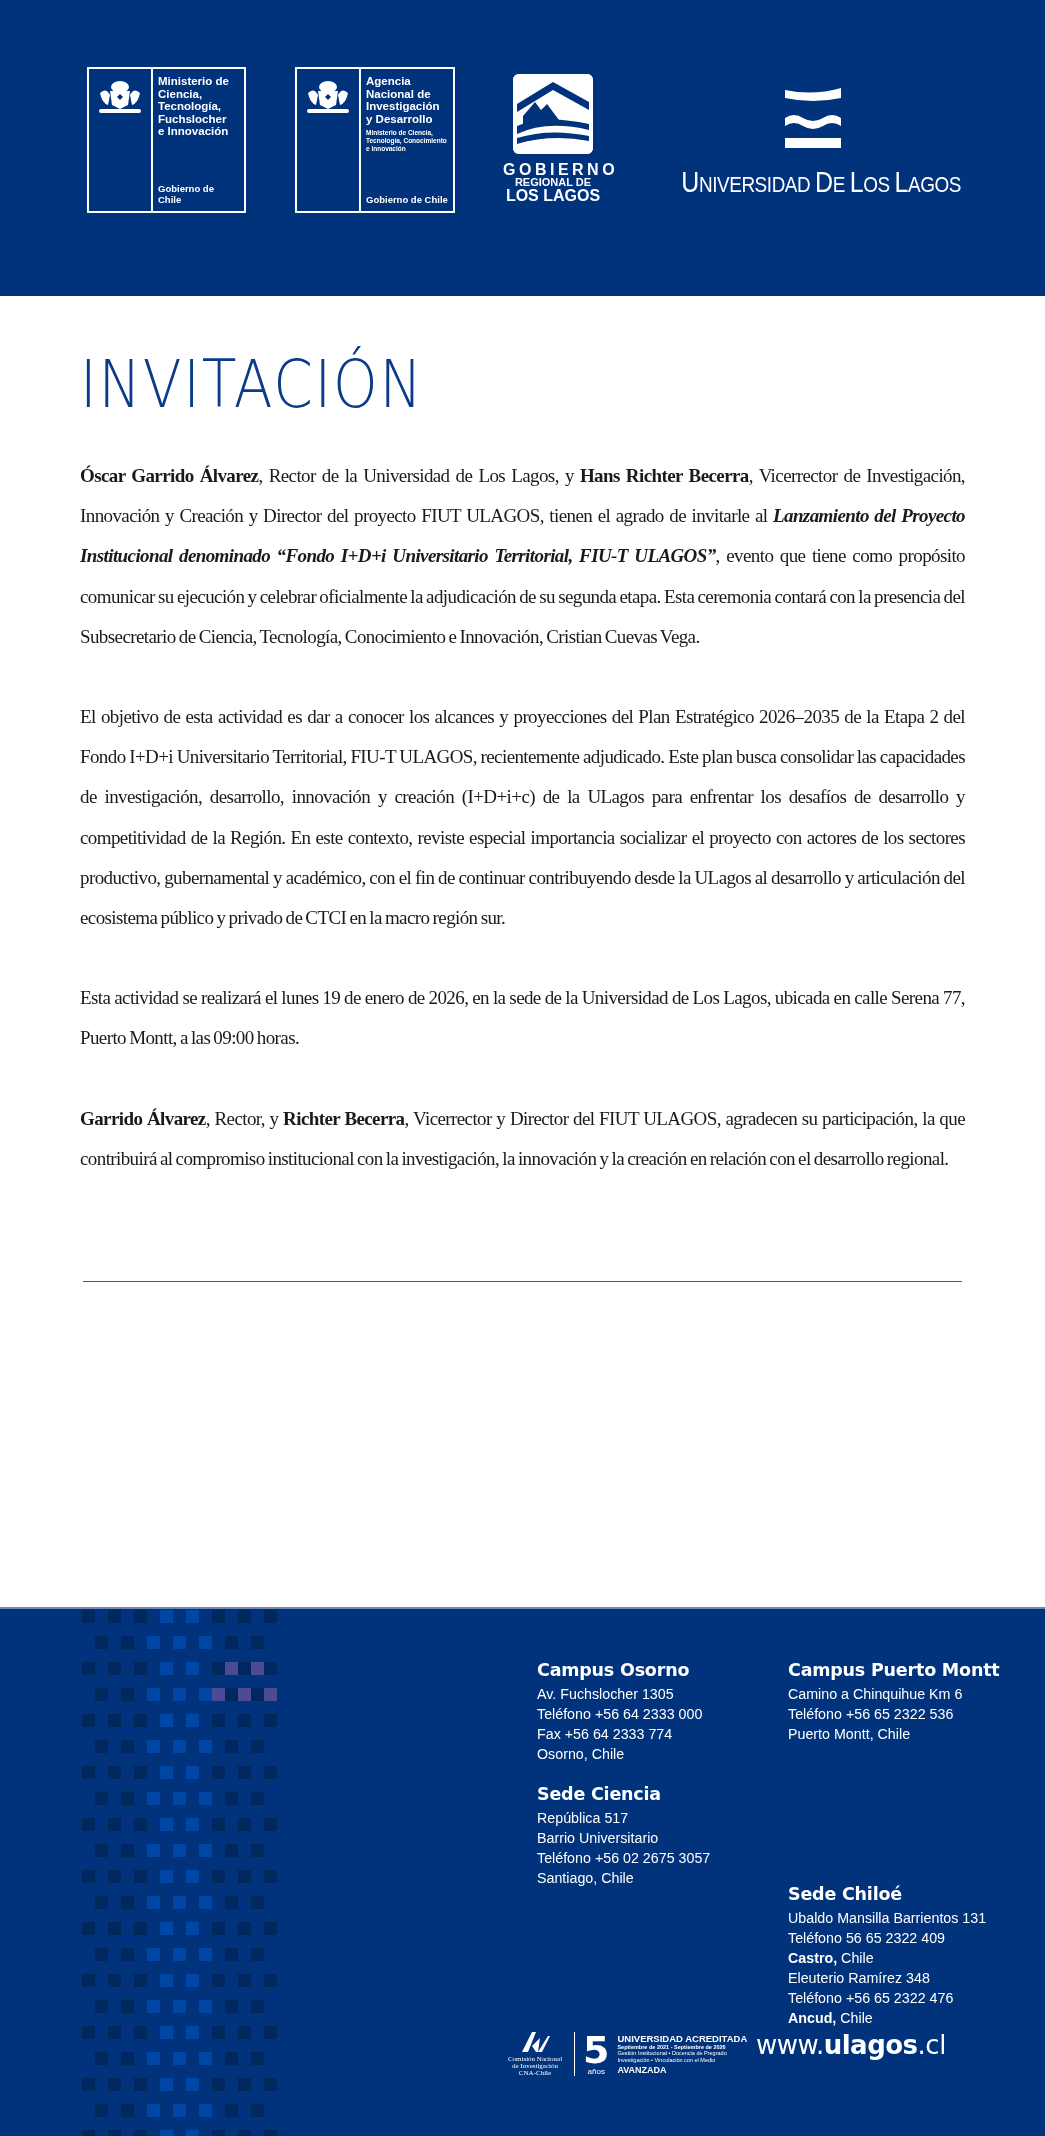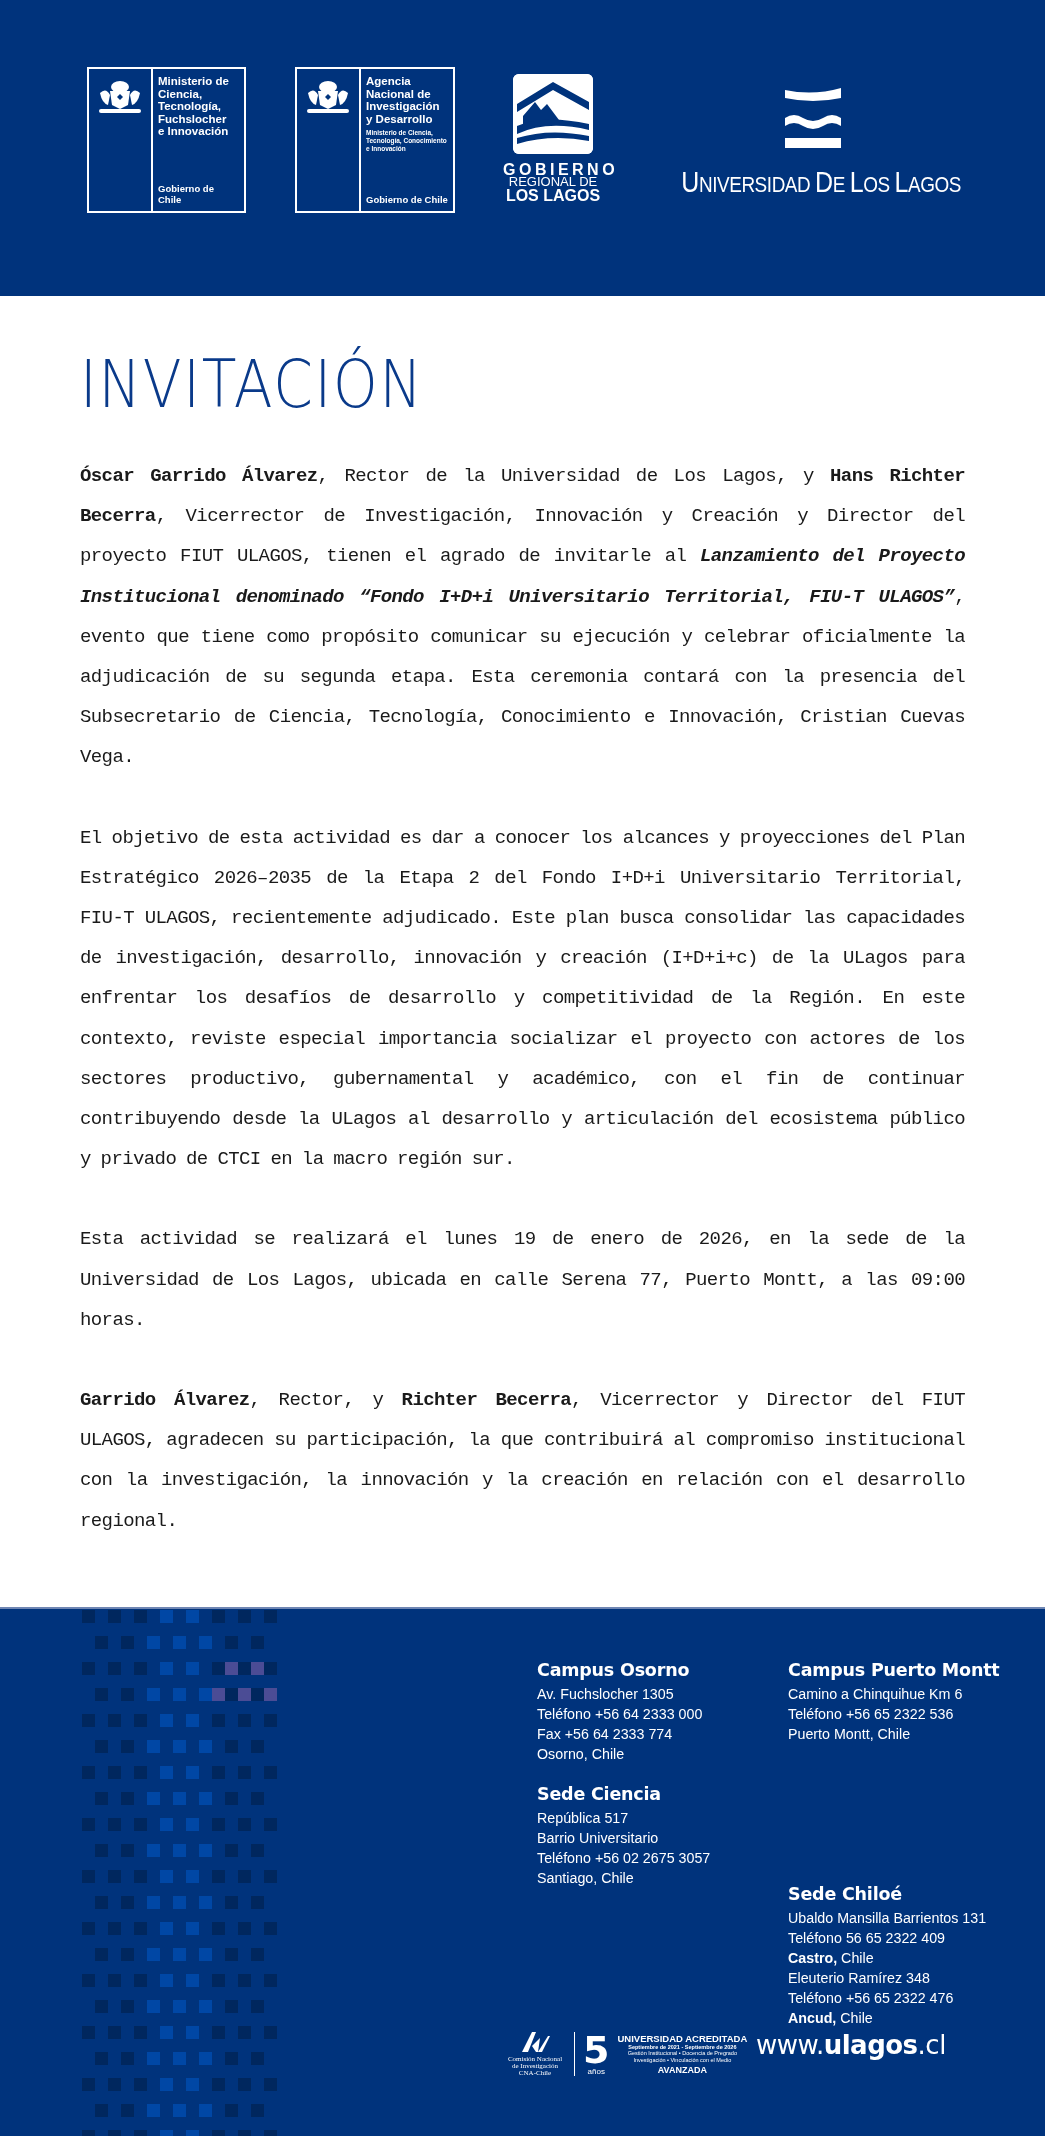--- a/index.html
+++ b/index.html
@@ -28,7 +28,7 @@
   }
   .gore .mark { width: 80px; height: 80px; margin: 0 auto; background: #fff; border-radius: 6px; position: relative; overflow: hidden; }
   .gore .t1 { font-weight: bold; font-size: 16px; letter-spacing: 3.5px; margin-top: 10px; line-height: 12px; }
-  .gore .t2 { font-weight: normal; font-size: 13px; line-height: 12px; }
+  .gore .t2 { font-weight: bold; font-size: 11px; line-height: 12px; }
   .gore .t3 { font-weight: bold; font-size: 16px; line-height: 15px; }
 
   .ulagos-logo { position: absolute; left: 660px; top: 88px; width: 305px; text-align: center; color: #fff; }

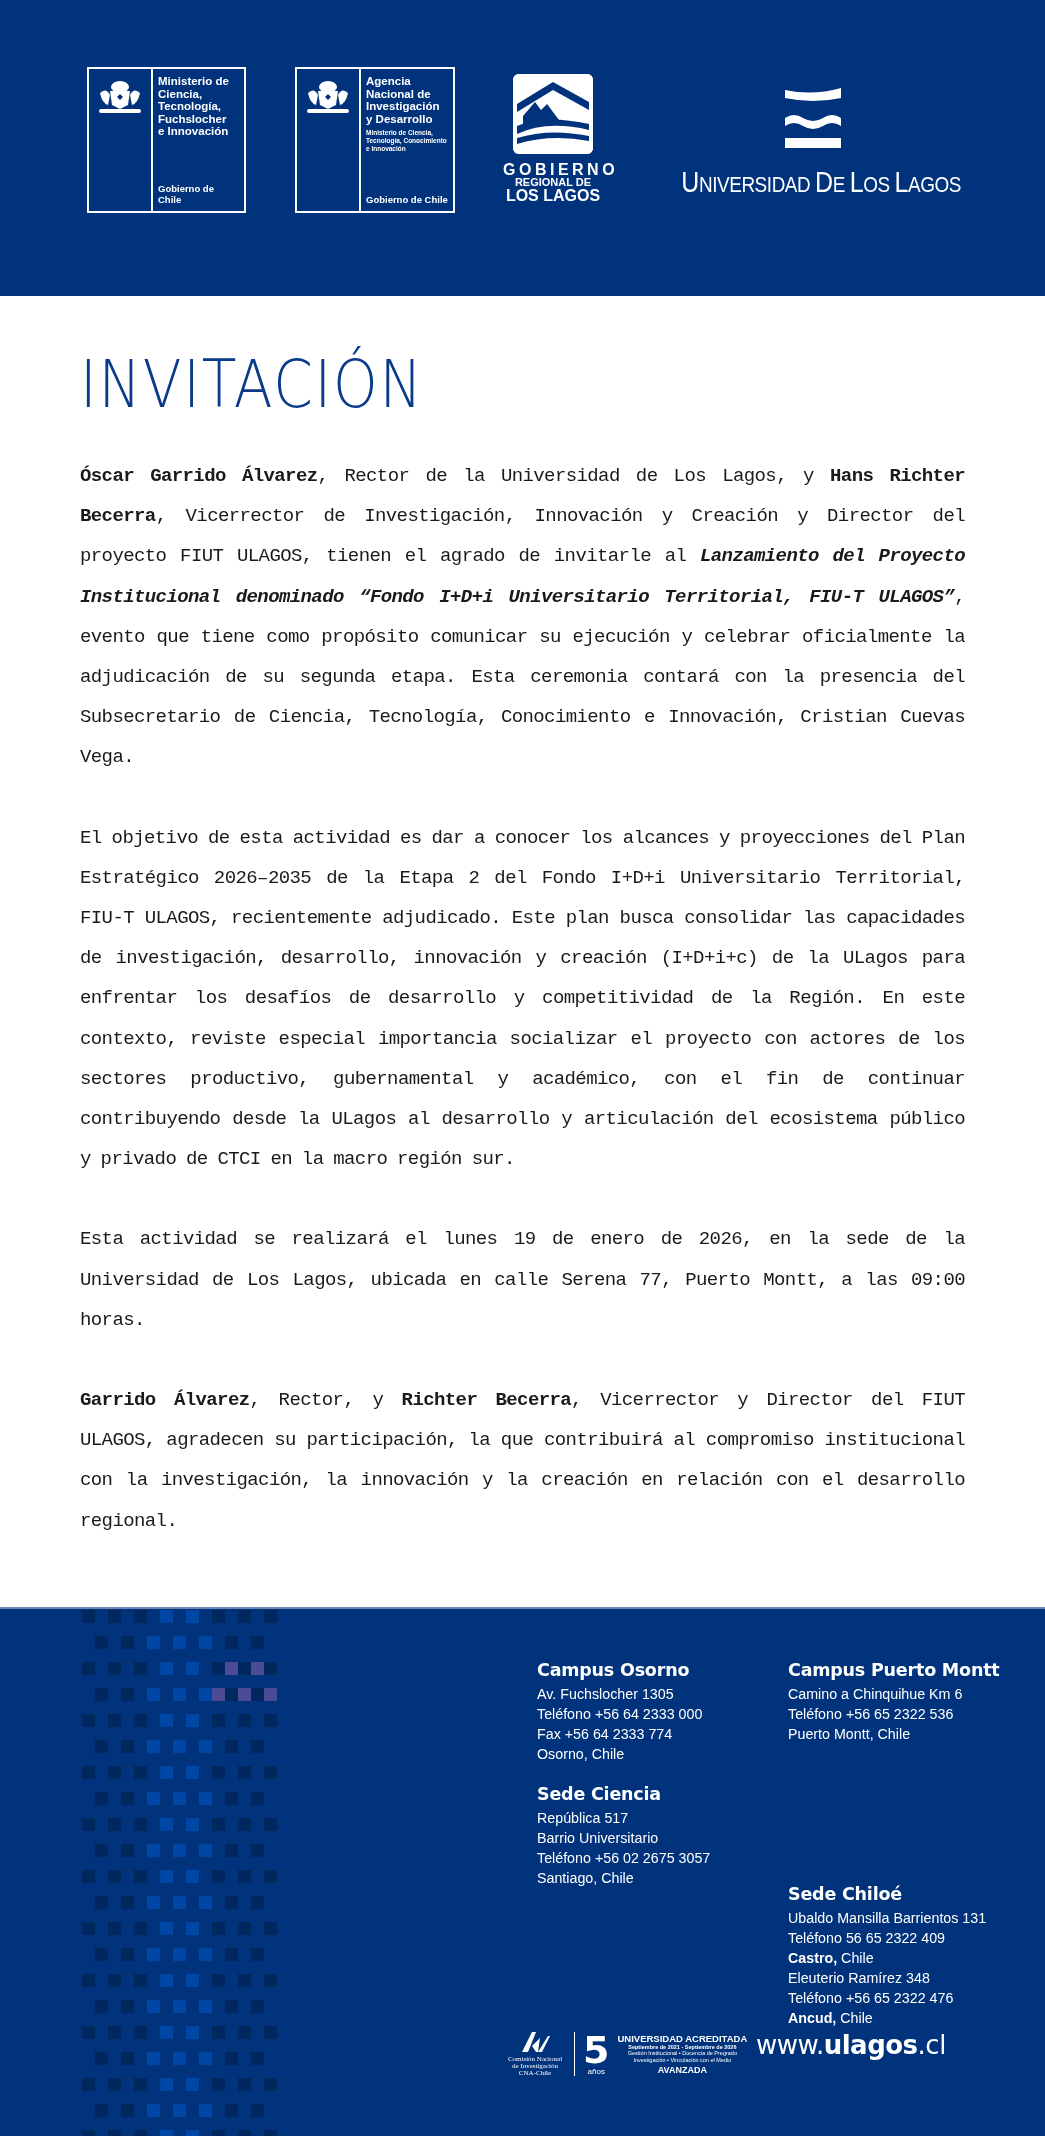--- a/index.html
+++ b/index.html
@@ -44,7 +44,7 @@
     font-stretch: condensed;
   }
   .para {
-    font-family: Liberation Mono, monospace; font-size: 19px; line-height: 40.2px; color: #1a1a1a;
+    font-family: Liberation Serif, serif; font-size: 19px; line-height: 40.2px; color: #1a1a1a;
     text-align: justify; margin-top: 40px; letter-spacing: -0.6px; word-spacing: -1px;
   }
   .para:first-of-type { margin-top: 0; }

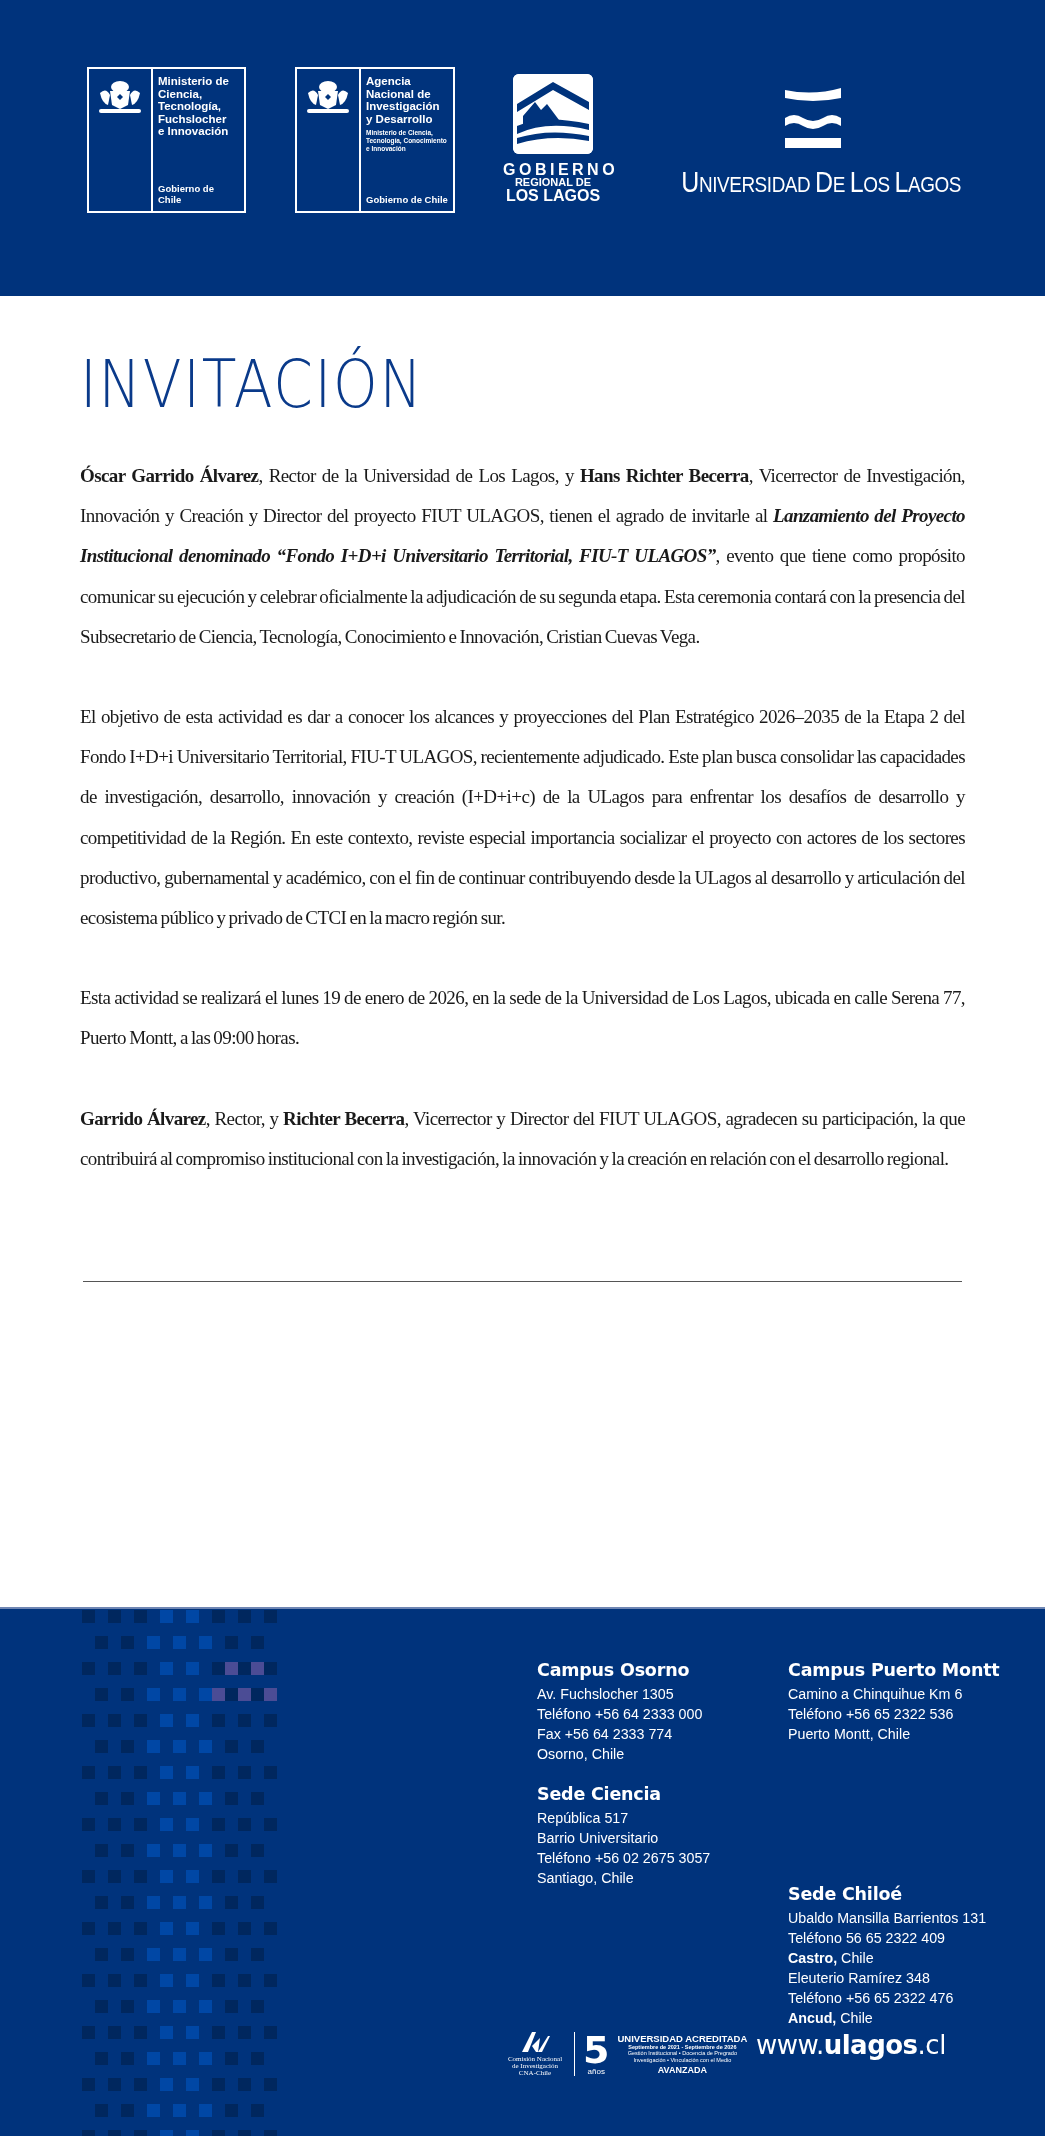--- a/index.html
+++ b/index.html
@@ -72,7 +72,7 @@
   .accr .sep { width: 1px; height: 44px; background: #fff; margin: 0 8px; }
   .accr .five { font-family: "DejaVu Sans", sans-serif; font-size: 38px; font-weight: bold; line-height: 34px; }
   .accr .anos { font-size: 8px; }
-  .accr .det { margin-left: 8px; text-align: center; }
+  .accr .det { margin-left: 8px; }
   .accr .det .h { font-weight: bold; font-size: 9.5px; }
   .accr .det .s { font-size: 5.5px; line-height: 6.5px; }
   .accr .det .a { font-weight: bold; font-size: 9px; margin-top: 2px; }

